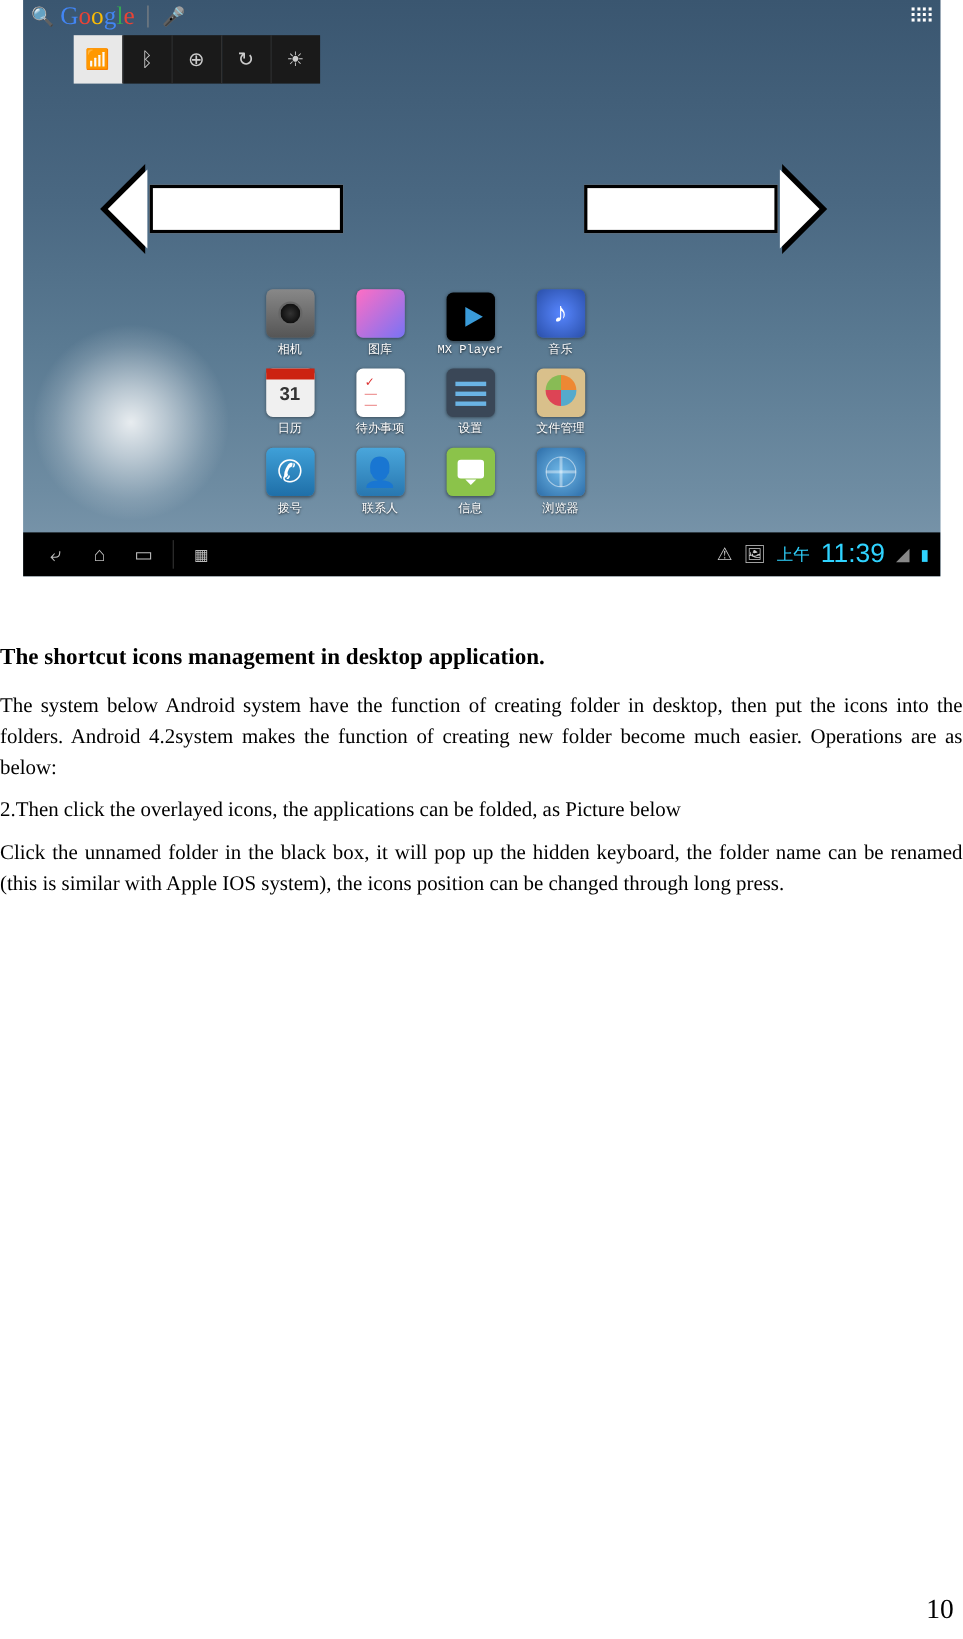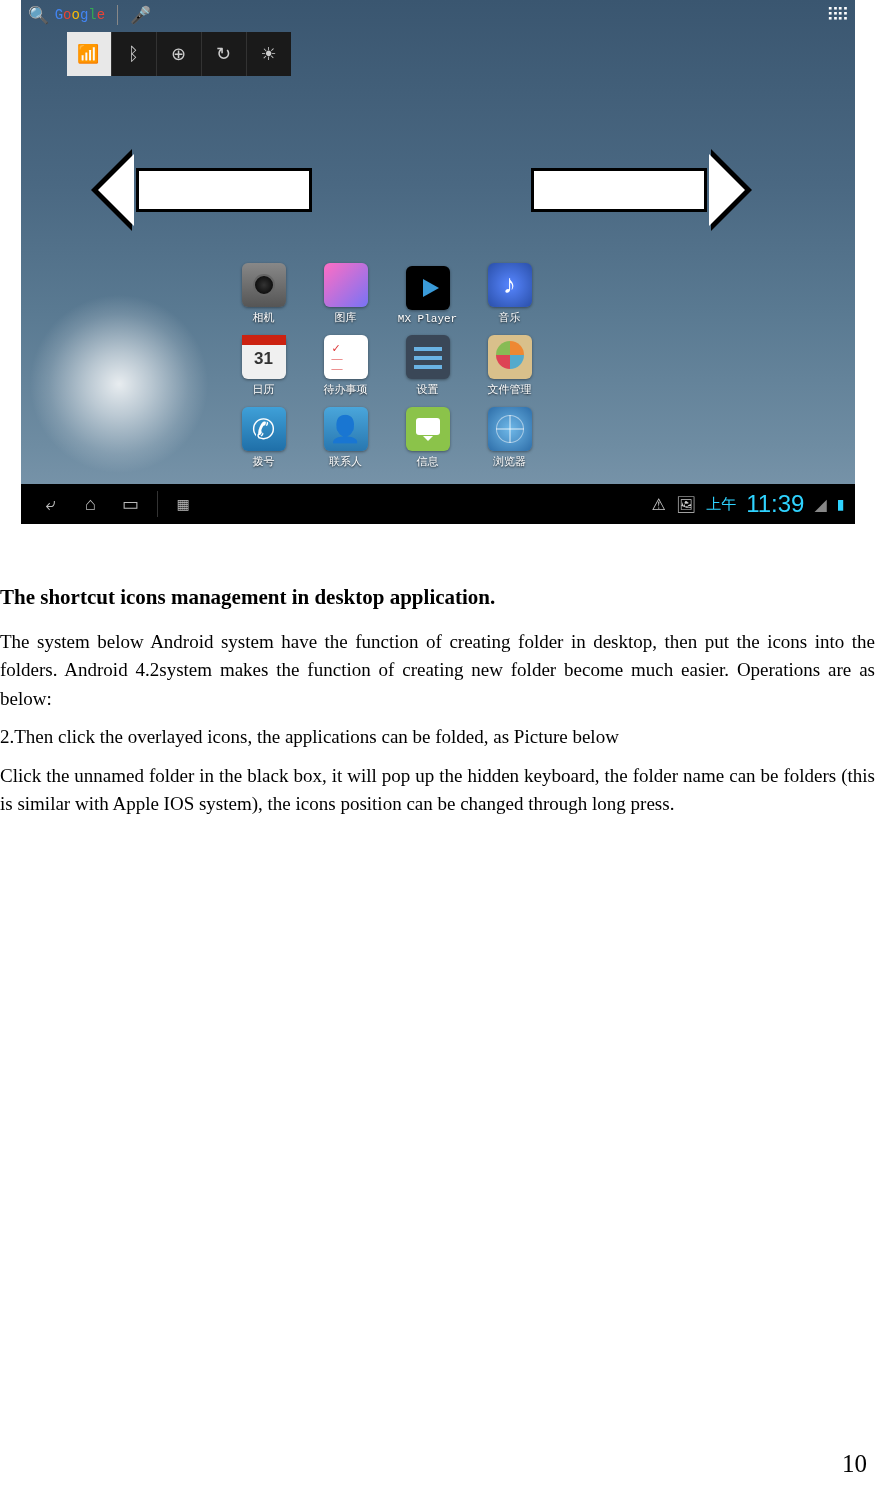--- a/index.html
+++ b/index.html
@@ -7,7 +7,7 @@
 .shot{position:relative;width:834px;height:524px;margin:0 auto;background:linear-gradient(180deg,#3a5670 0%,#4a6882 35%,#5a7a92 60%,#6e8ca2 85%,#7e99ae 100%);overflow:hidden}
 .topbar{position:absolute;top:0;left:0;right:0;height:30px;display:flex;align-items:center;padding:0 8px;color:#ddd}
 .topbar .search-icon{font-size:17px;color:#eee;margin-right:5px}
-.topbar .google{font-size:14px;letter-spacing:0;font-family:Liberation Mono, monospace}
+.topbar .google{font-size:23px;letter-spacing:0;font-family:Liberation Serif, serif}
 .topbar .g-b{color:#4285f4}.topbar .g-r{color:#ea4335}.topbar .g-y{color:#fbbc05}.topbar .g-g{color:#34a853}
 .topbar .vsep{width:1px;height:20px;background:#888;margin:0 12px}
 .topbar .mic{color:#ddd;font-size:17px}

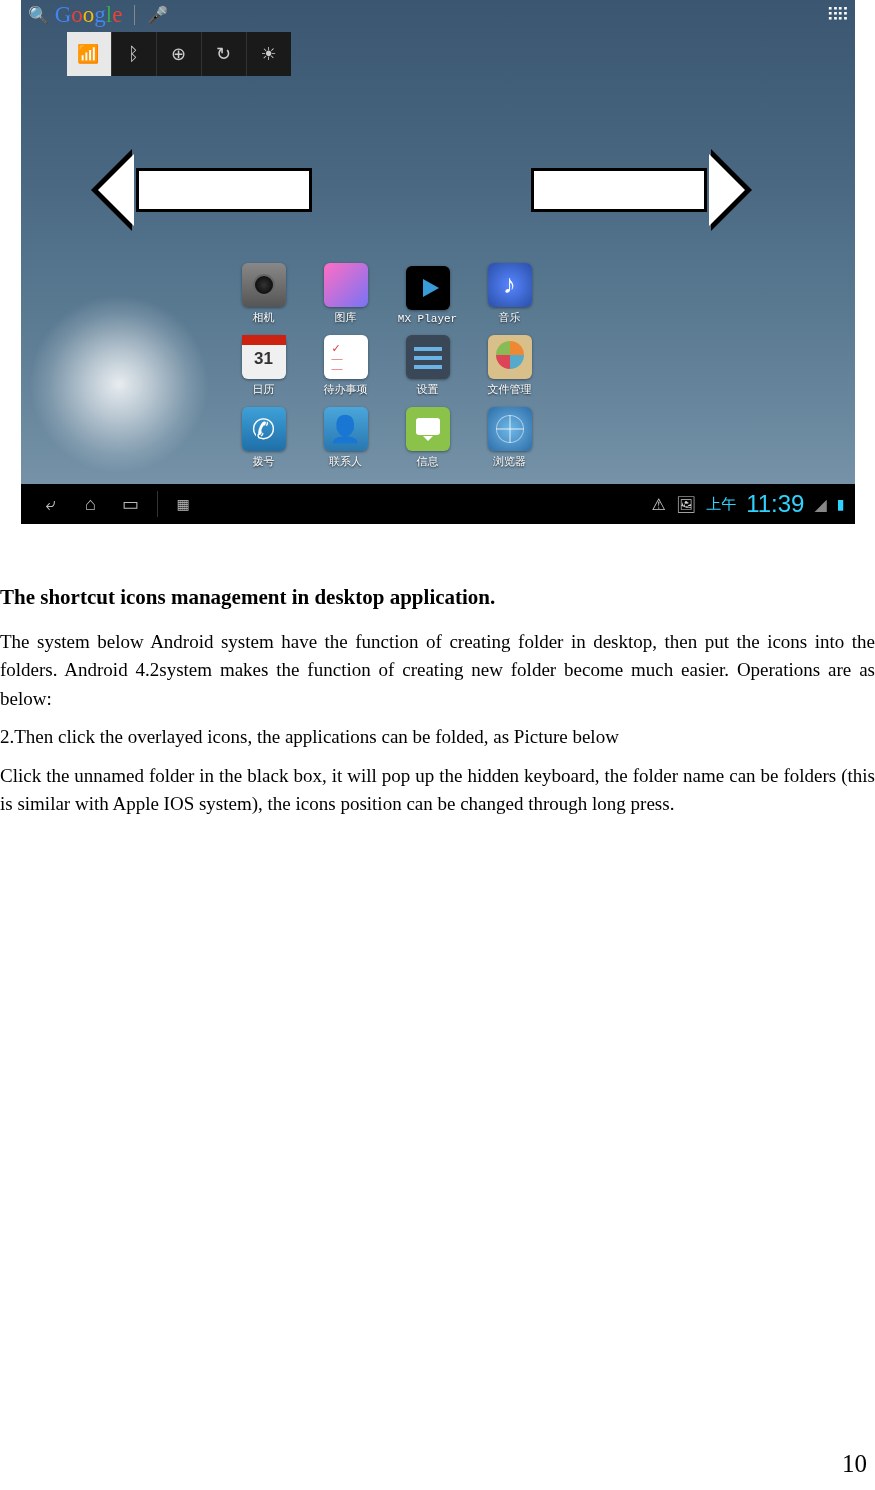--- a/index.html
+++ b/index.html
@@ -159,7 +159,7 @@
     <h2>The shortcut icons management in desktop application.</h2>
     <p>The system below Android system have the function of creating folder in desktop, then put the icons into the folders. Android 4.2system makes the function of creating new folder become much easier. Operations are as below:</p>
     <p>2.Then click the overlayed icons, the applications can be folded, as Picture below</p>
-    <p>Click the unnamed folder in the black box, it will pop up the hidden keyboard, the folder name can be folders (this is similar with Apple IOS system), the icons position can be changed through long press.</p>
+    <p>Click the unnamed folder in the black box, it will pop up the hidden keyboard, the folder name can be renamed (this is similar with Apple IOS system), the icons position can be changed through long press.</p>
   </div>
 
   <div class="pagenum">10</div>

